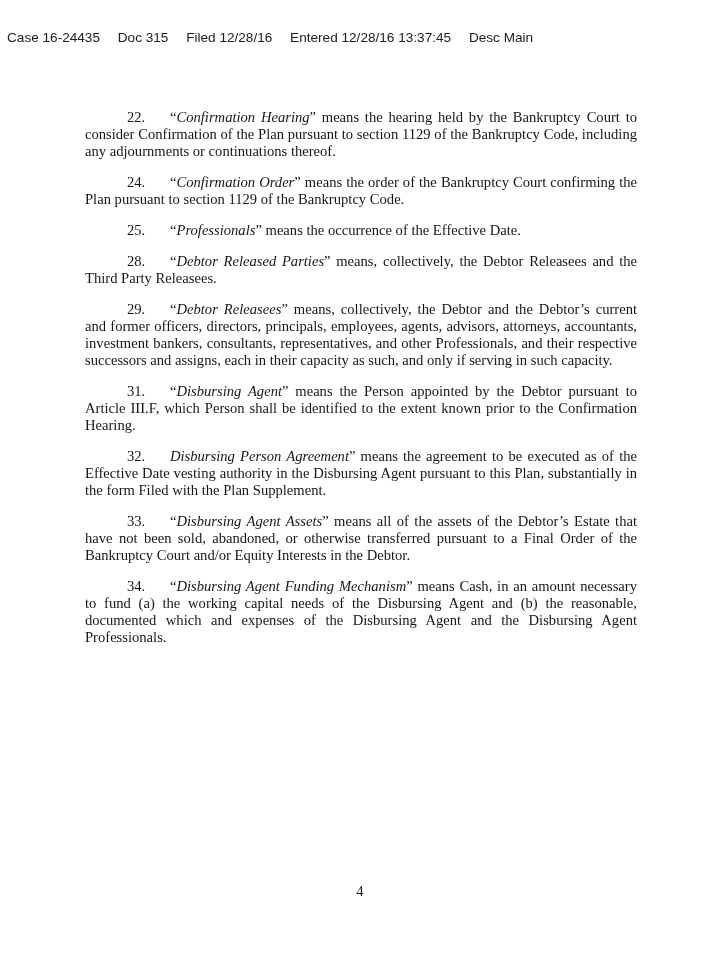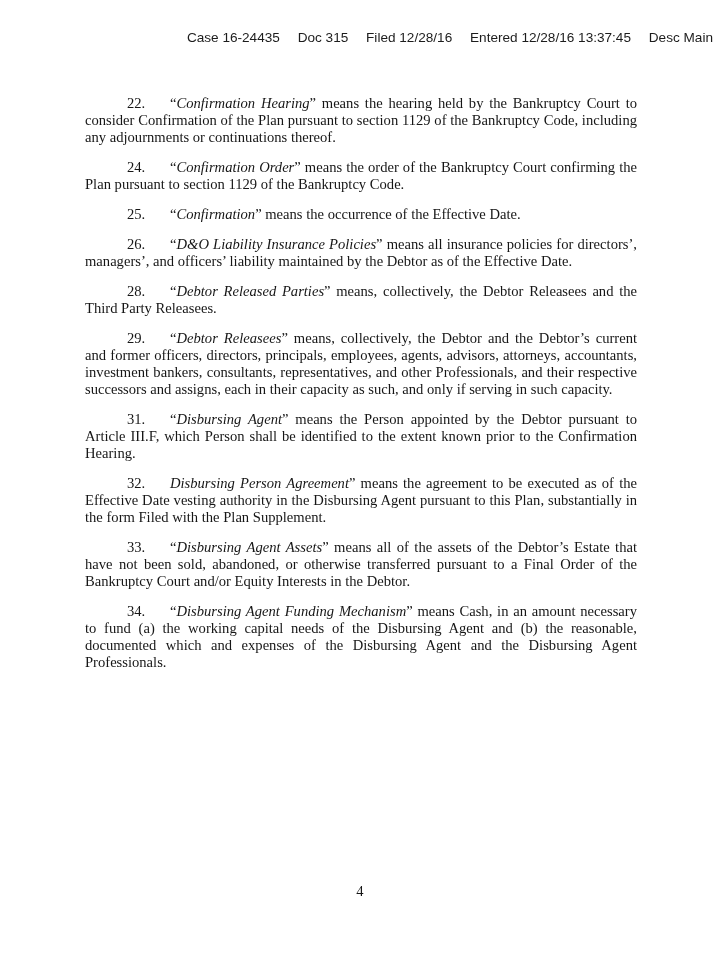--- a/index.html
+++ b/index.html
@@ -21,7 +21,7 @@
     top: 30px;
     left: 0;
     width: 720px;
-    text-align: right;
+    text-align: left;
     font-family: "Liberation Sans", sans-serif;
     font-size: 13.6px;
     line-height: 15.5px;

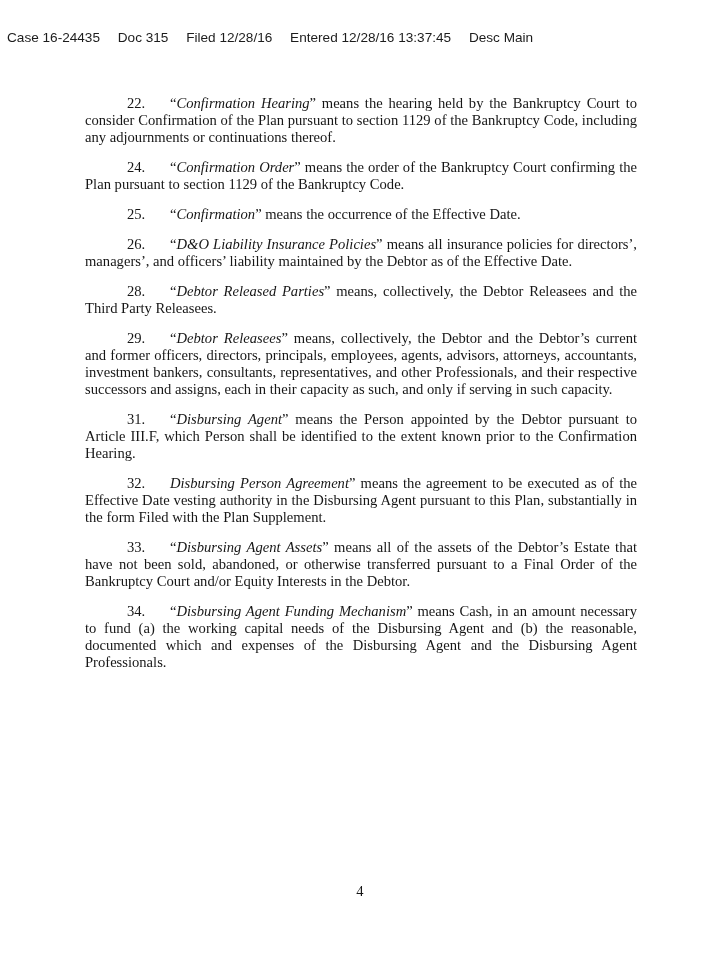--- a/index.html
+++ b/index.html
@@ -41,7 +41,7 @@
     text-align: justify;
   }
   .doc-body p.def-para {
-    margin: 0 0 13px 0;
+    margin: 14px 0 13px 0;
     text-indent: 42px;
   }
   .def-para .para-num {

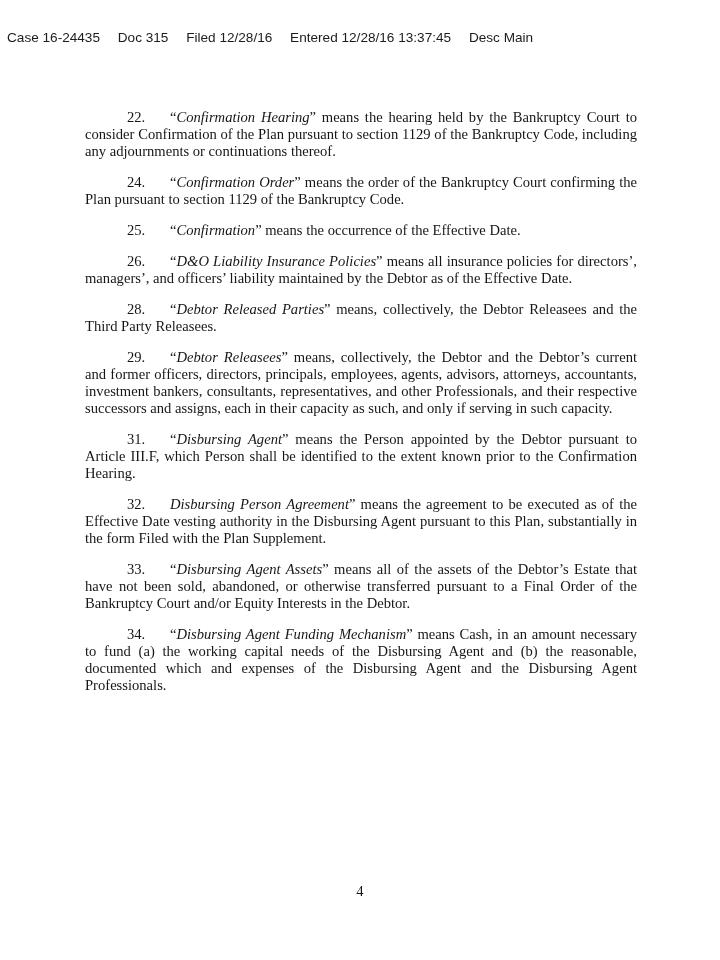--- a/index.html
+++ b/index.html
@@ -84,7 +84,7 @@
 
     <p class="def-para"><span class="para-num">24.</span><span>“</span><span class="term">Confirmation Order</span><span>” means the order of the Bankruptcy Court confirming the Plan pursuant to section 1129 of the Bankruptcy Code.</span></p>
 
-    <p class="def-para"><span class="para-num">25.</span><span>“</span><span class="term">Confirmation</span><span>” means the occurrence of the Effective Date.</span></p>
+    <p class="def-para"><span class="para-num">25.</span><span>“</span><span class="term">Professionals</span><span>” means the occurrence of the Effective Date.</span></p>
 
     <p class="def-para"><span class="para-num">26.</span><span>“</span><span class="term">D&amp;O Liability Insurance Policies</span><span>” means all insurance policies for directors’, managers’, and officers’ liability maintained by the Debtor as of the Effective Date.</span></p>
 

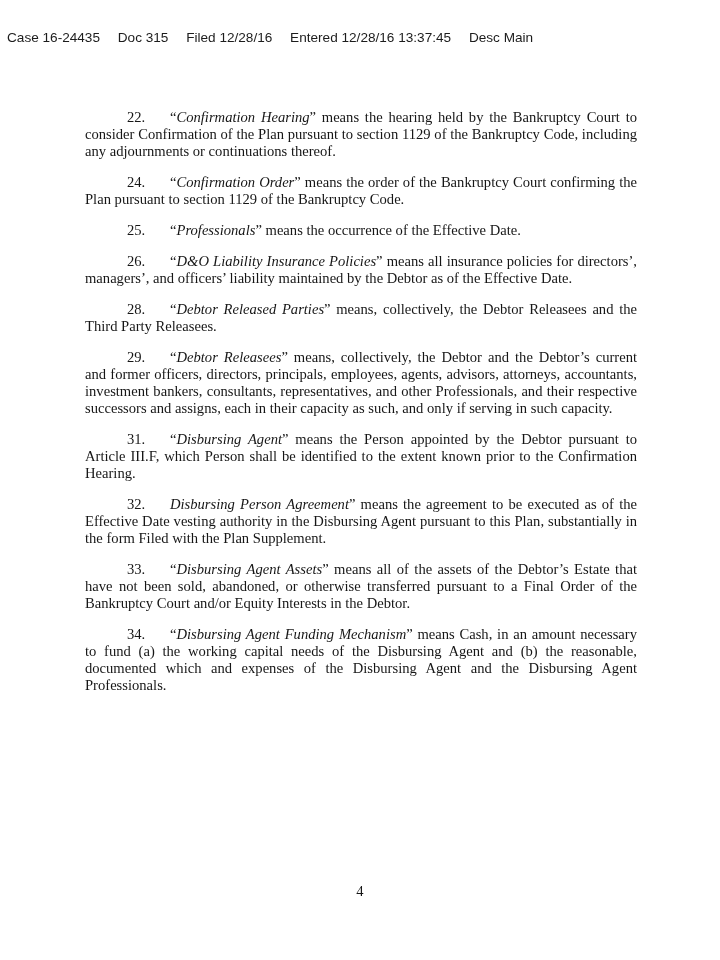--- a/index.html
+++ b/index.html
@@ -86,7 +86,6 @@
 
     <p class="def-para"><span class="para-num">25.</span><span>“</span><span class="term">Professionals</span><span>” means the occurrence of the Effective Date.</span></p>
 
-    <p class="def-para"><span class="para-num">26.</span><span>“</span><span class="term">D&amp;O Liability Insurance Policies</span><span>” means all insurance policies for directors’, managers’, and officers’ liability maintained by the Debtor as of the Effective Date.</span></p>
 
 
     <p class="def-para"><span class="para-num">28.</span><span>“</span><span class="term">Debtor Released Parties</span><span>” means, collectively, the Debtor Releasees and the Third Party Releasees.</span></p>

